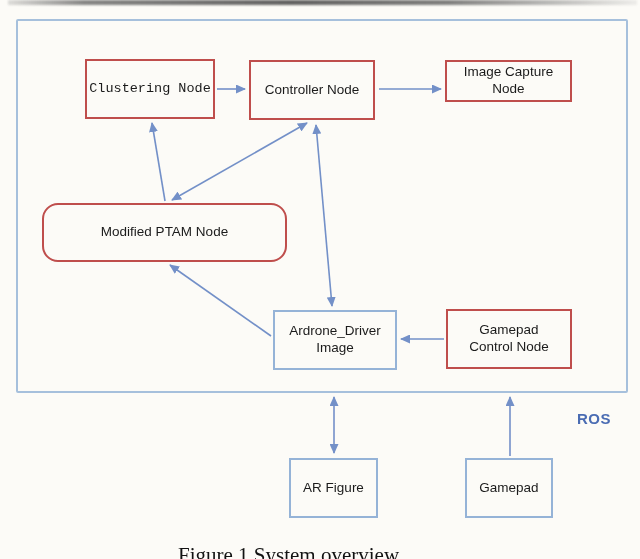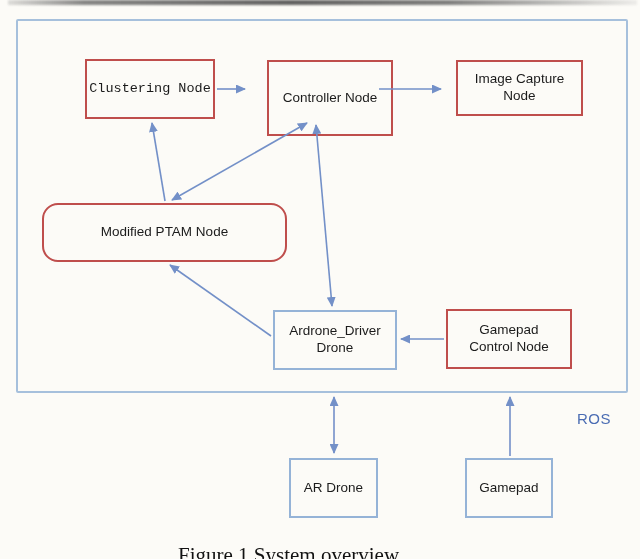--- a/index.html
+++ b/index.html
@@ -39,7 +39,7 @@
 
   #node-clustering{left:85px;top:59px;width:130px;height:60px;font-family:Liberation Mono, monospace;}
   #node-controller{left:267px;top:60px;width:126px;height:76px;text-align:center;}
-  #node-image-capture{left:456px;top:60px;width:127px;height:56px;}
+  #node-image-capture{left:445px;top:60px;width:127px;height:42px;}
   #node-ptam{left:42px;top:203px;width:245px;height:59px;border-radius:16px;}
   #node-ardrone-driver{left:273px;top:310px;width:124px;height:60px;}
   #node-gamepad-control{left:446px;top:309px;width:126px;height:60px;}

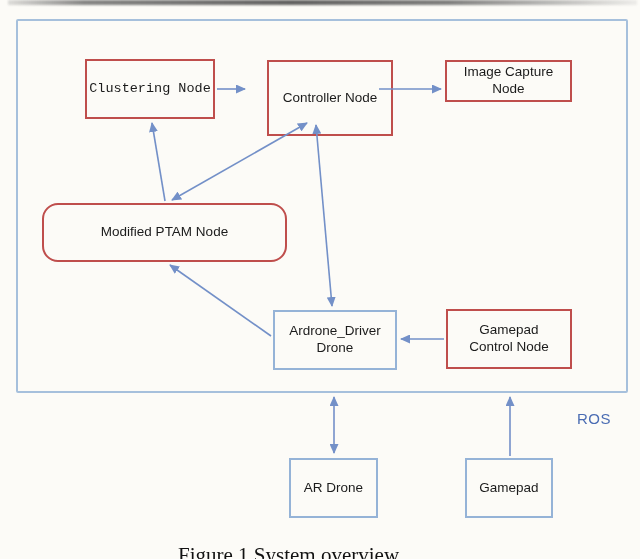--- a/index.html
+++ b/index.html
@@ -38,7 +38,7 @@
   .node.blue{border:2px solid var(--blue-border,#95b3d7);}
 
   #node-clustering{left:85px;top:59px;width:130px;height:60px;font-family:Liberation Mono, monospace;}
-  #node-controller{left:267px;top:60px;width:126px;height:76px;text-align:center;}
+  #node-controller{left:249px;top:60px;width:126px;height:60px;text-align:center;}
   #node-image-capture{left:445px;top:60px;width:127px;height:42px;}
   #node-ptam{left:42px;top:203px;width:245px;height:59px;border-radius:16px;}
   #node-ardrone-driver{left:273px;top:310px;width:124px;height:60px;}

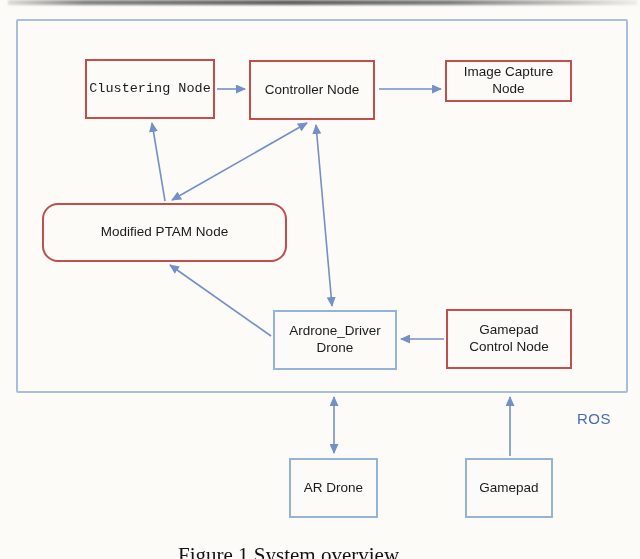--- a/index.html
+++ b/index.html
@@ -91,7 +91,7 @@
 
   <div class="node blue" id="node-ardrone-driver">
     <span>Ardrone_Driver
-Drone</span>
+Image</span>
   </div>
 
   <div class="node red" id="node-gamepad-control">

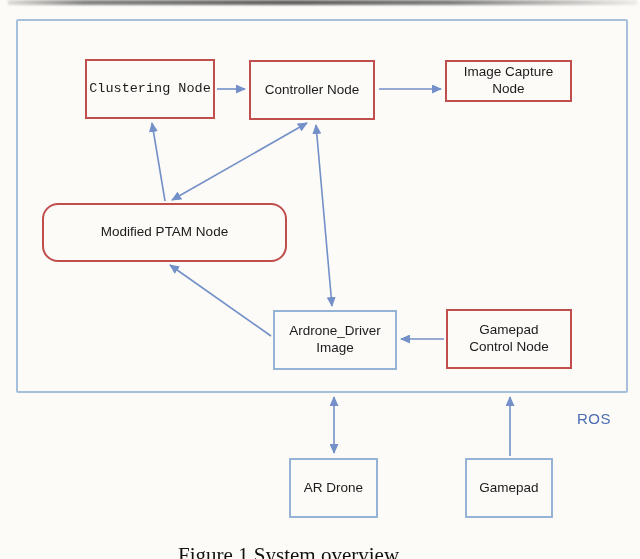--- a/index.html
+++ b/index.html
@@ -53,7 +53,7 @@
 
   .ros-label{
     position:absolute;left:577px;top:410px;
-    font-size:15px;font-weight:normal;letter-spacing:.5px;
+    font-size:15px;font-weight:bold;letter-spacing:.5px;
     color:var(--ros-text,#4a6cb3);
   }
 

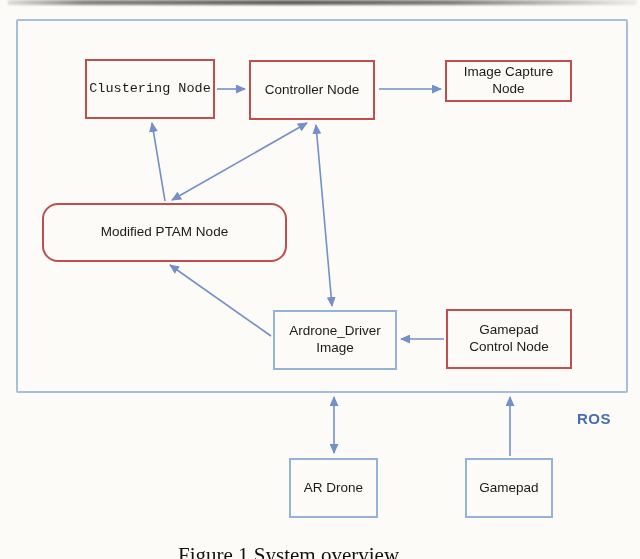--- a/index.html
+++ b/index.html
@@ -100,7 +100,7 @@
   </div>
 
   <div class="node blue" id="node-ar-drone">
-    <span>AR Drone</span>
+    <span>AR Figure</span>
   </div>
 
   <div class="node blue" id="node-gamepad">

